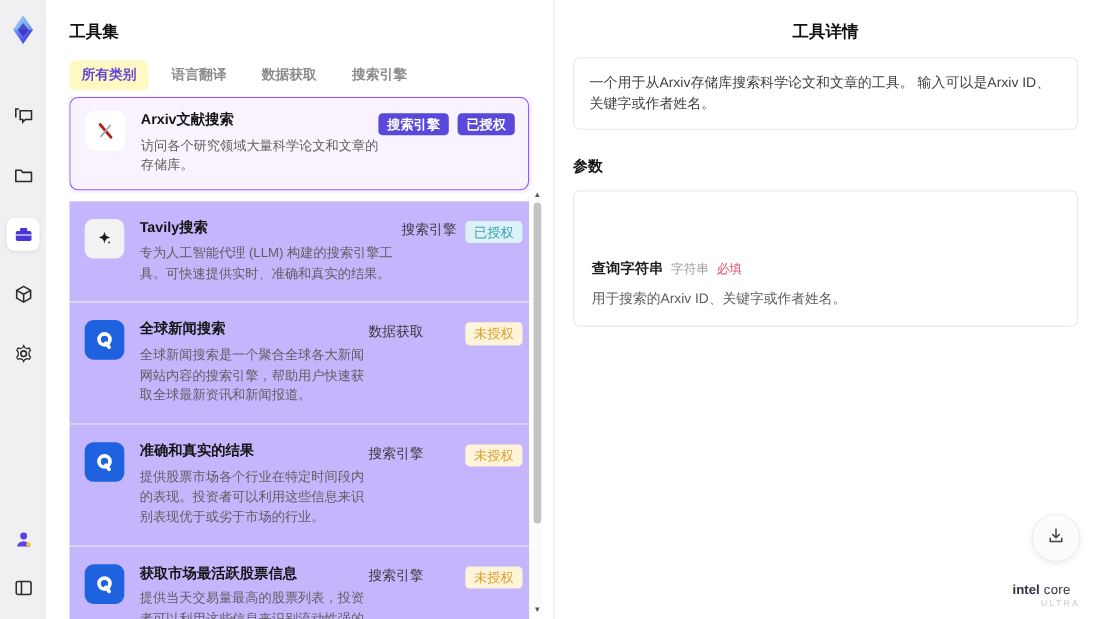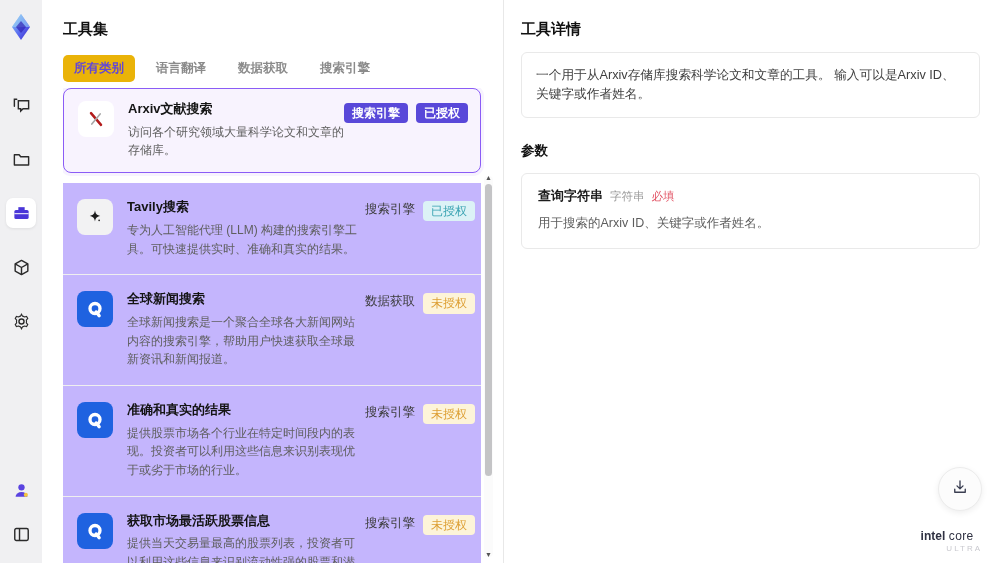--- a/index.html
+++ b/index.html
@@ -61,7 +61,7 @@
   
   .detail { position:absolute; left:503px; top:0; width:497px; height:563px;
     background:#fff; border-left:1px solid #e8e8e8; padding:20px 20px 0 17px; }
-  .detail-title { font-size:15px; font-weight:bold; color:#111; }
+  .detail-title { font-size:15px; font-weight:bold; color:#111;text-align:center; }
   .section-title { font-size:13.5px; font-weight:bold; color:#111; margin-top:24px; }
   .intro-box { margin-top:13px; border:1px solid #e9e9e9; border-radius:6px;
     padding:13px 14px; font-size:12.7px; color:#3f3f3f; line-height:1.5; background:#fff; }

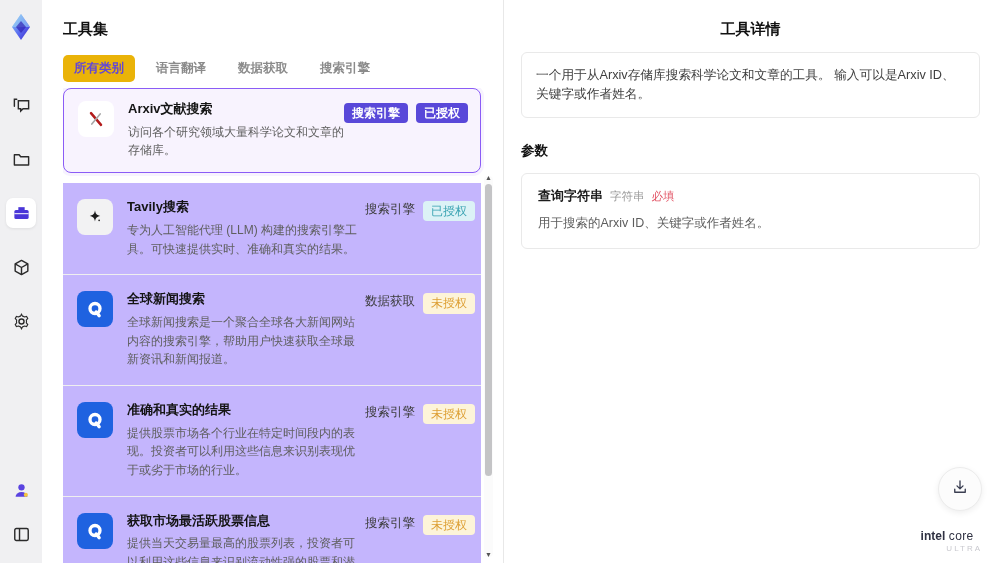--- a/index.html
+++ b/index.html
@@ -24,7 +24,7 @@
   .main-title { font-size:15px; font-weight:bold; padding:20px 0 0 21px; color:#111; }
   .tabs { display:flex; gap:10px; margin:16px 0 10px 21px; }
   .tab { font-size:12.5px; color:#8b8b8b; padding:5px 11px; border-radius:5px; cursor:pointer; white-space:nowrap;font-weight:bold; }
-  .tab.active { background:#eab308; color:#6247d6; font-weight:bold; }
+  .tab.active { background:#fef9c3; color:#6247d6; font-weight:bold; }
 
   .list-wrap { position:absolute; left:21px; right:10px; top:88px; bottom:0; overflow:hidden; }
   .list { margin-right:12px; }

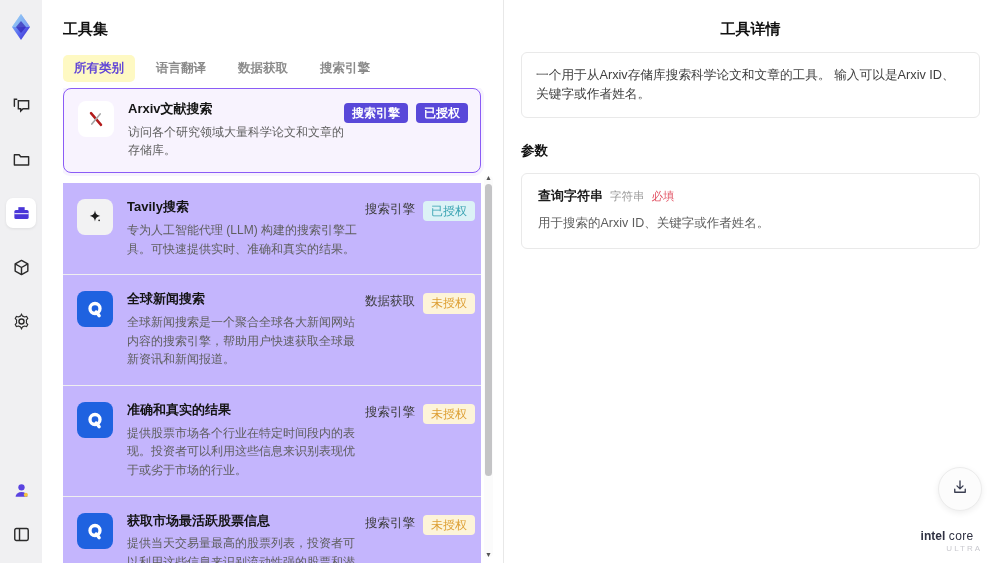--- a/index.html
+++ b/index.html
@@ -68,7 +68,7 @@
   .param-card { margin-top:13px; border:1px solid #e9e9e9; border-radius:6px;
     padding:13px 16px 15px; background:#fff; }
   .param-head { display:flex; align-items:baseline; gap:7px; }
-  .param-name { font-size:13px; font-weight:bold; color:#1c1c1c; }
+  .param-name { font-size:13px; font-weight:bold; color:#1c1c1c;margin-top:48px; }
   .param-type { font-size:11.5px; color:#9a9a9a; }
   .param-req  { font-size:11.5px; color:#e25465; }
   .param-desc { font-size:12.5px; color:#5d5d5d; margin-top:9px; line-height:1.5; }

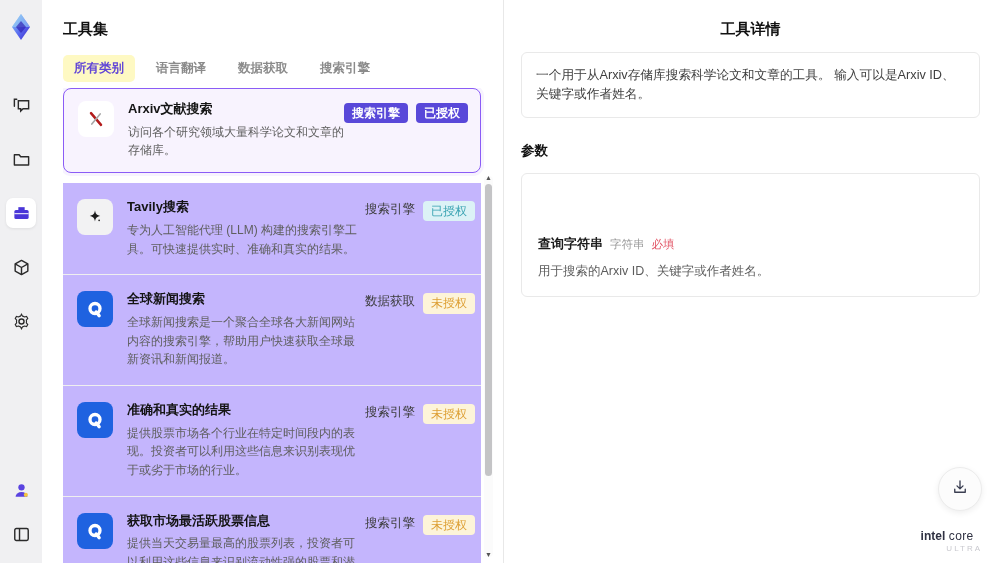--- a/index.html
+++ b/index.html
@@ -46,7 +46,7 @@
   .badge { font-size:12px; border-radius:4px; padding:3px 8px; line-height:1.2; }
   .badge.solid { background:#5948d9; color:#fff; font-weight:bold; }
   .badge.teal  { background:#dcf2f6; color:#3aa3b2; }
-  .badge.amber { background:#fdf4d9; color:#dd9f33; }
+  .badge.amber { background:#fdf4d9; color:#dd9f33;margin-left:30px; }
 
   
   .vscroll { position:absolute; right:0; top:88px; bottom:6px; width:9px; }

